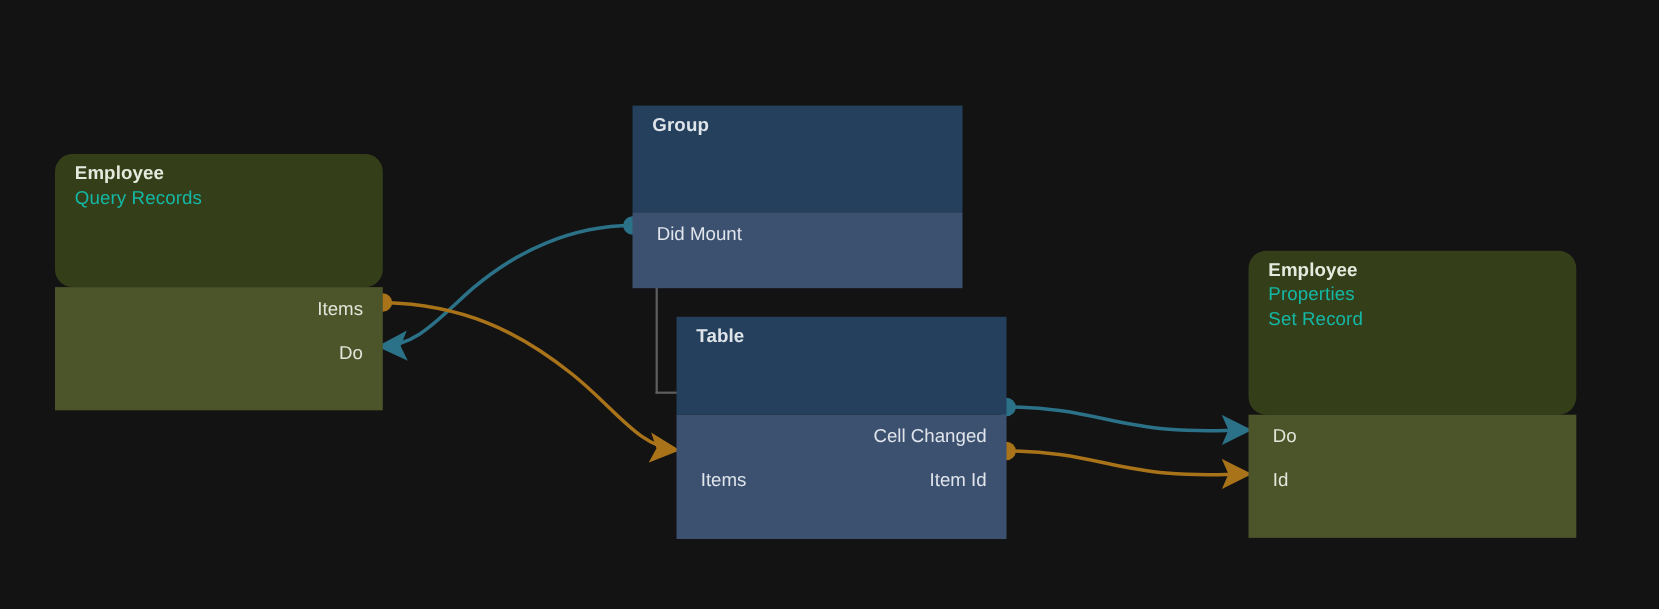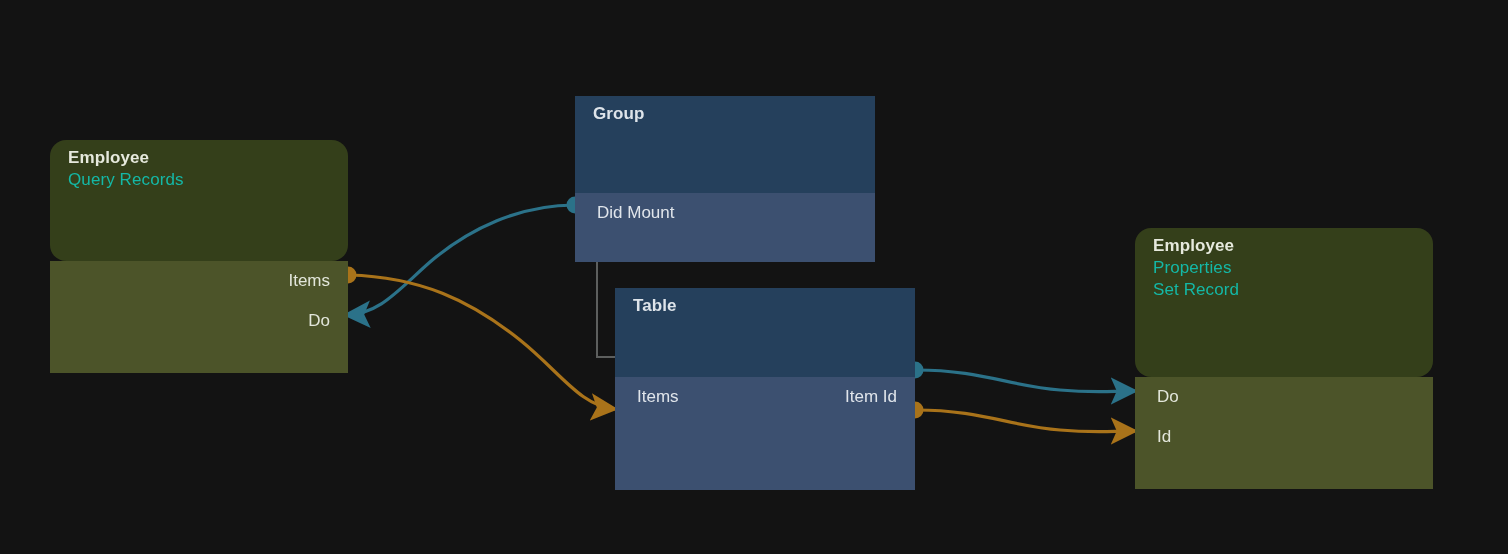--- a/index.html
+++ b/index.html
@@ -182,6 +182,9 @@
     </div>
     <div class="node-body">
       <div class="port-row">
+        <span class="port-label right">Cell Changed</span>
+      </div>
+      <div class="port-row">
         <span class="port-label left">Items</span>
         <span class="port-label right">Item Id</span>
       </div>

